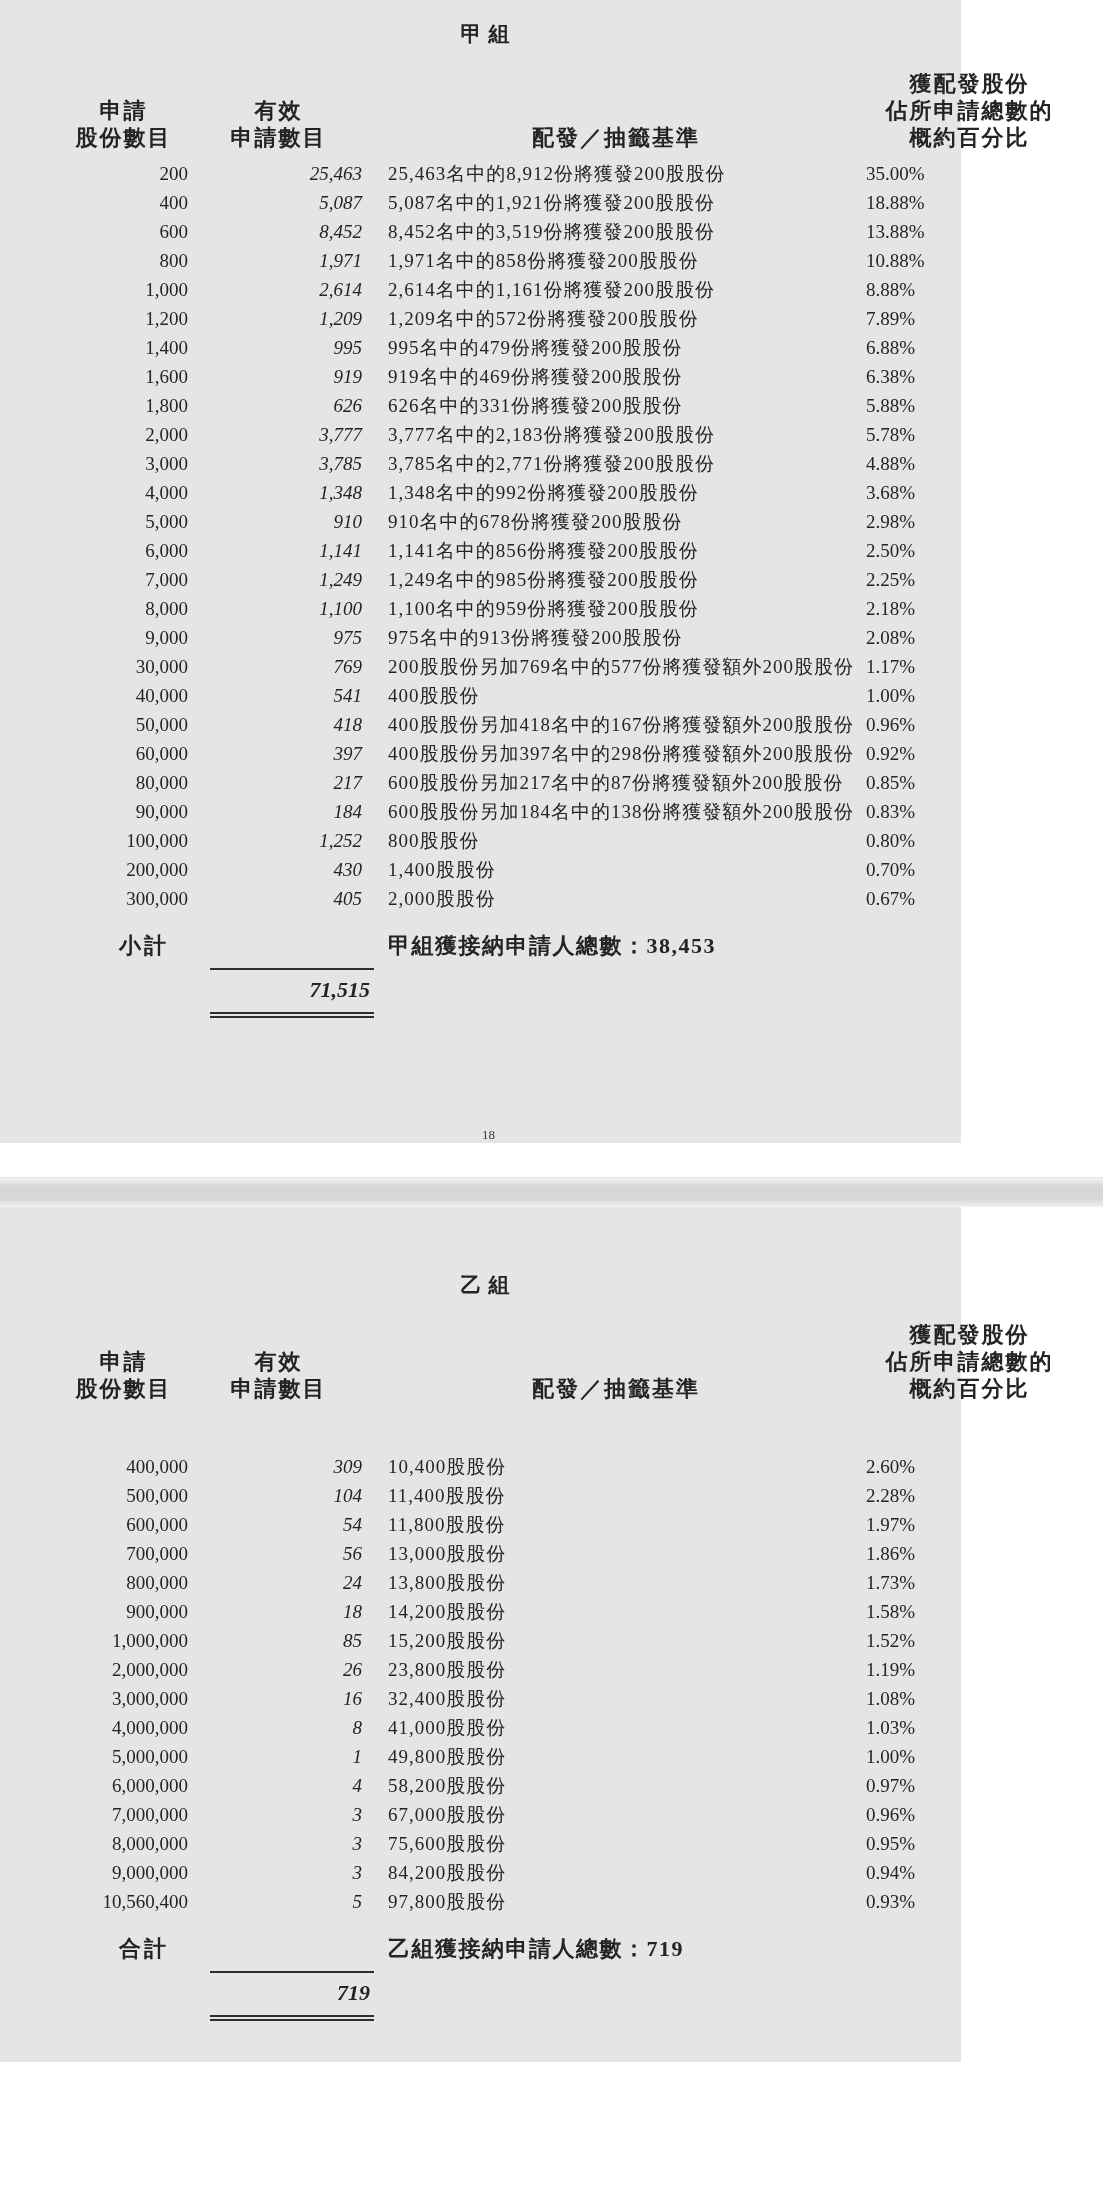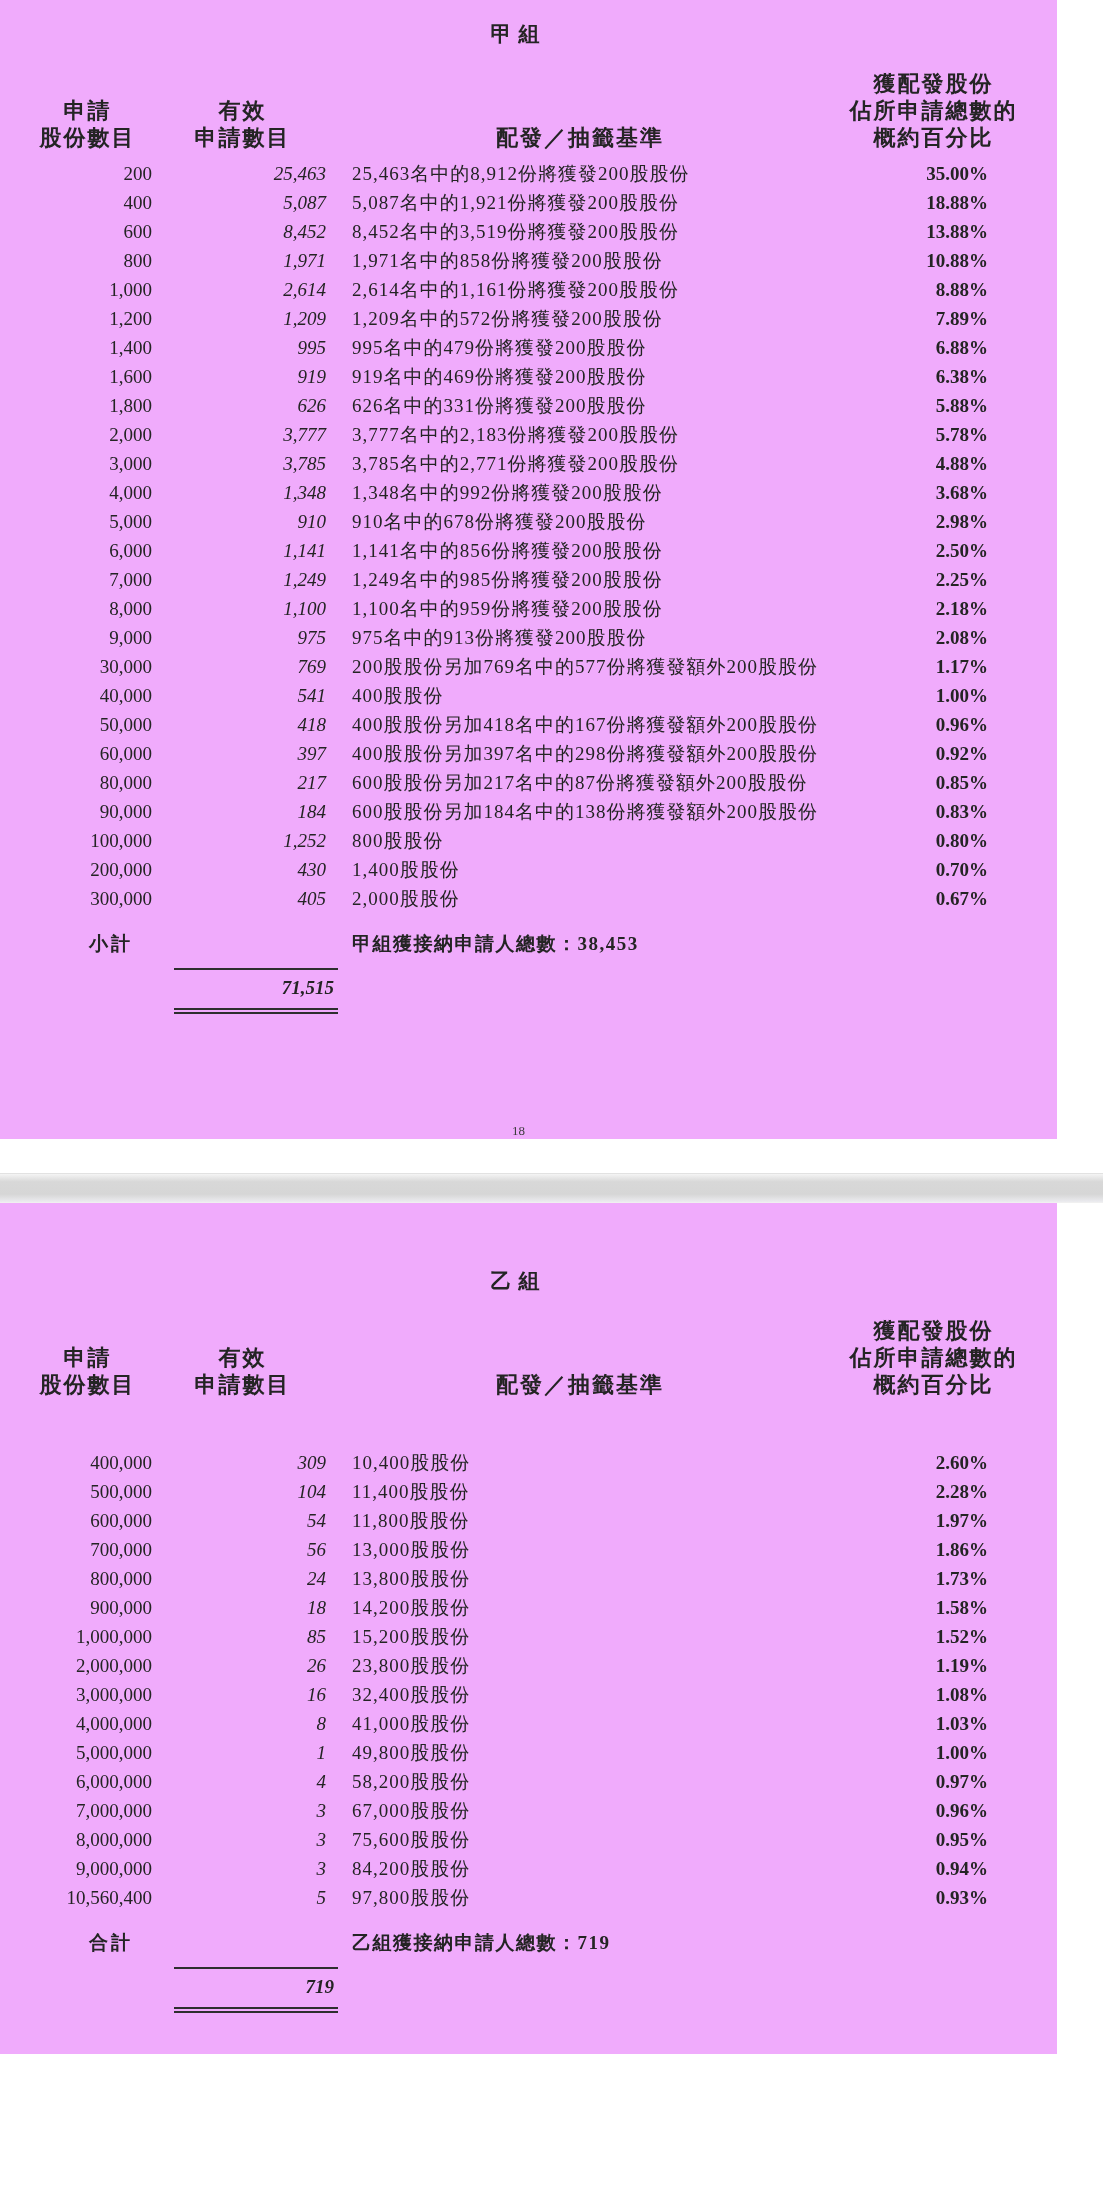--- a/index.html
+++ b/index.html
@@ -11,10 +11,10 @@
     color: #242424;
   }
   .page {
-    width: 1057px;
+    width: 961px;
     box-sizing: border-box;
-    padding: 14px 40px 0 20px;
-    background: #f0abfc;
+    padding: 14px 40px 0 56px;
+    background: #e5e5e5;
   }
   .doc-title {
     text-align: center;

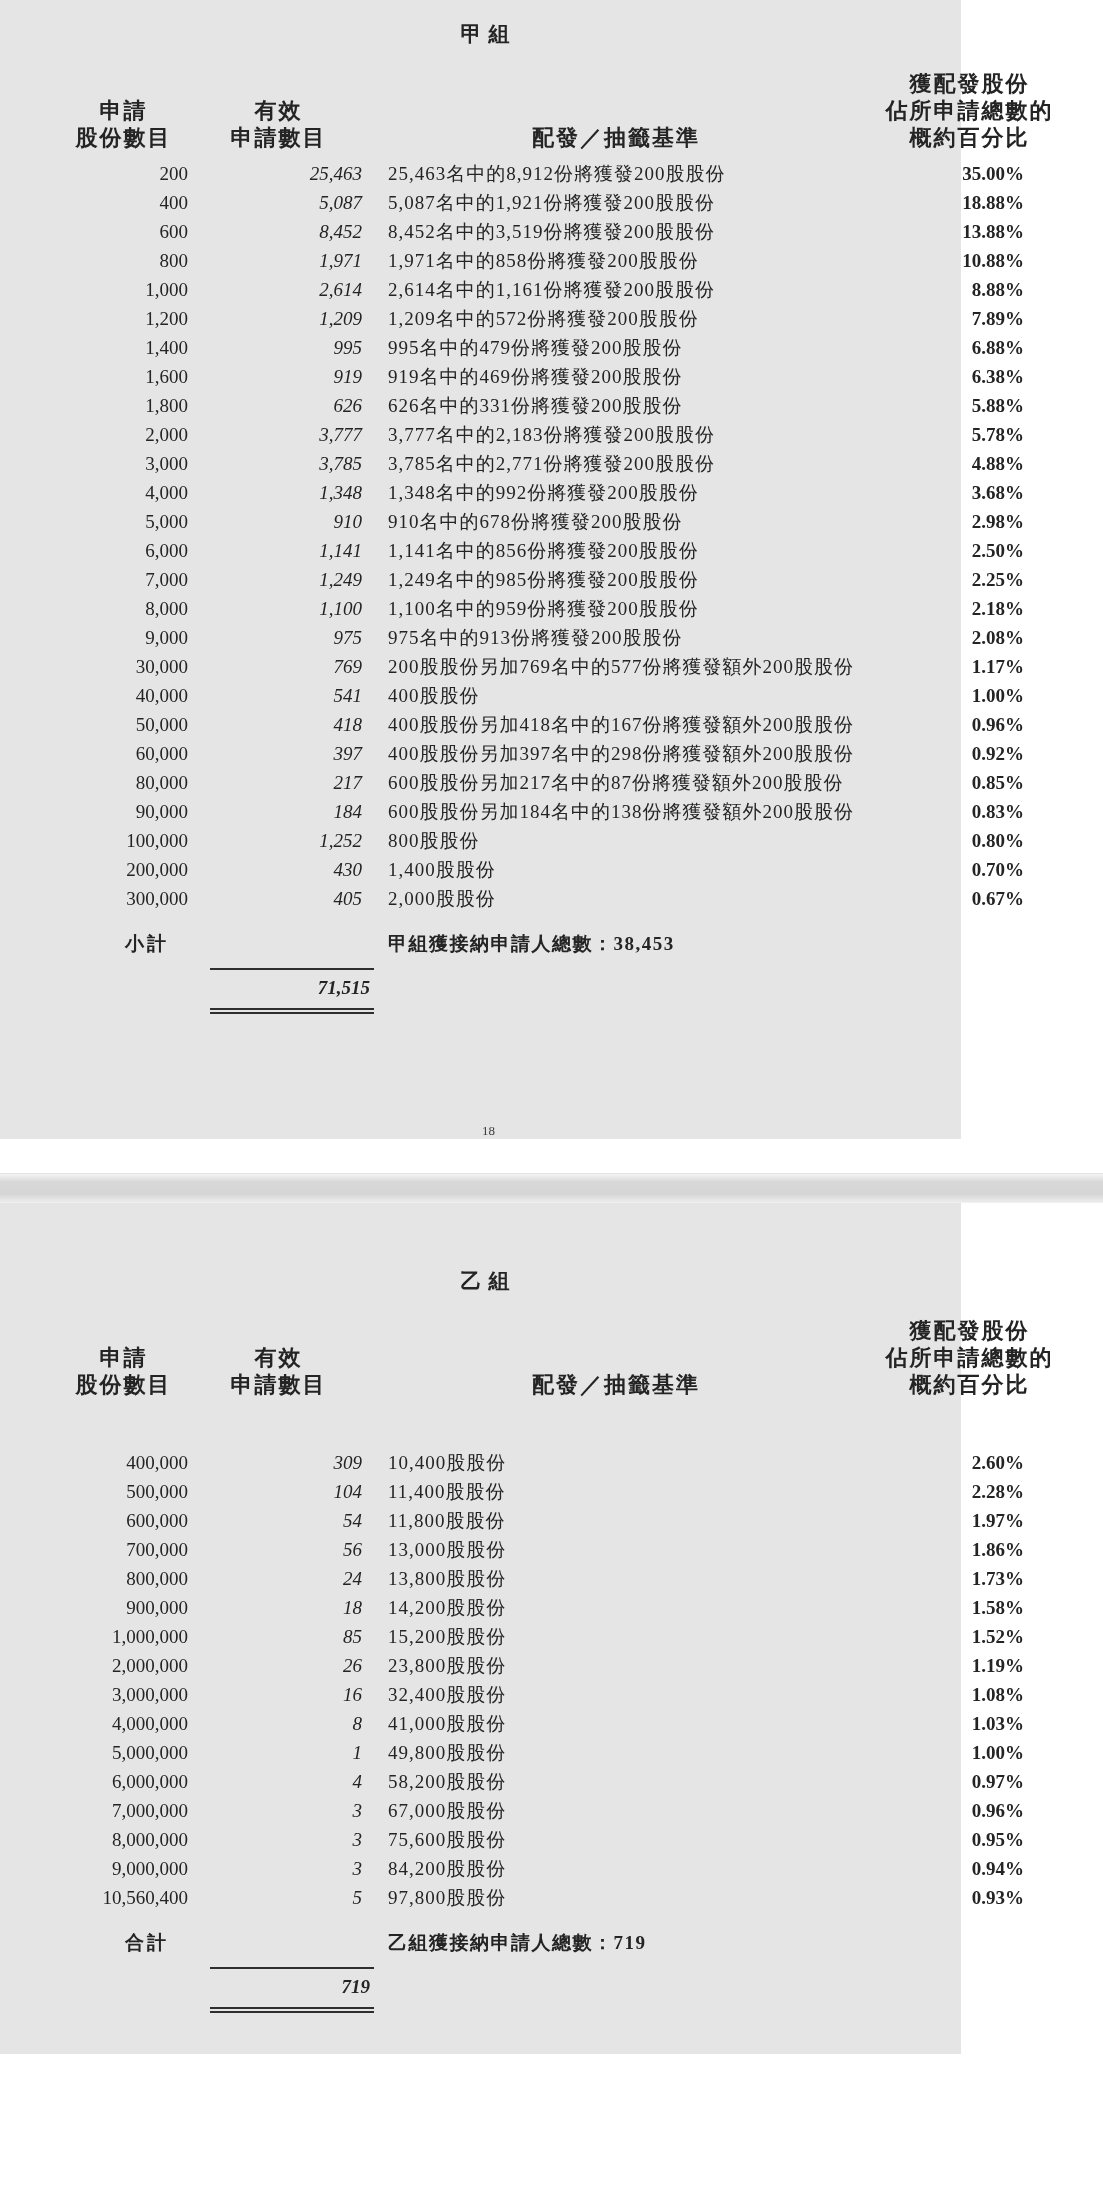--- a/index.html
+++ b/index.html
@@ -54,7 +54,7 @@
   td.c1 { text-align: right; padding-right: 3px; font-variant-numeric: lining-nums; }
   td.c2 { text-align: right; padding-right: 4px; font-style: italic; }
   td.c3 { text-align: left; padding-left: 22px; letter-spacing: 1px; }
-  td.c4 { text-align: right; padding-right: 55px; font-weight: bold; }
+  td.c4 { text-align: left; padding-right: 55px; }
   tfoot td {
     font-size: 19px;
     vertical-align: top;

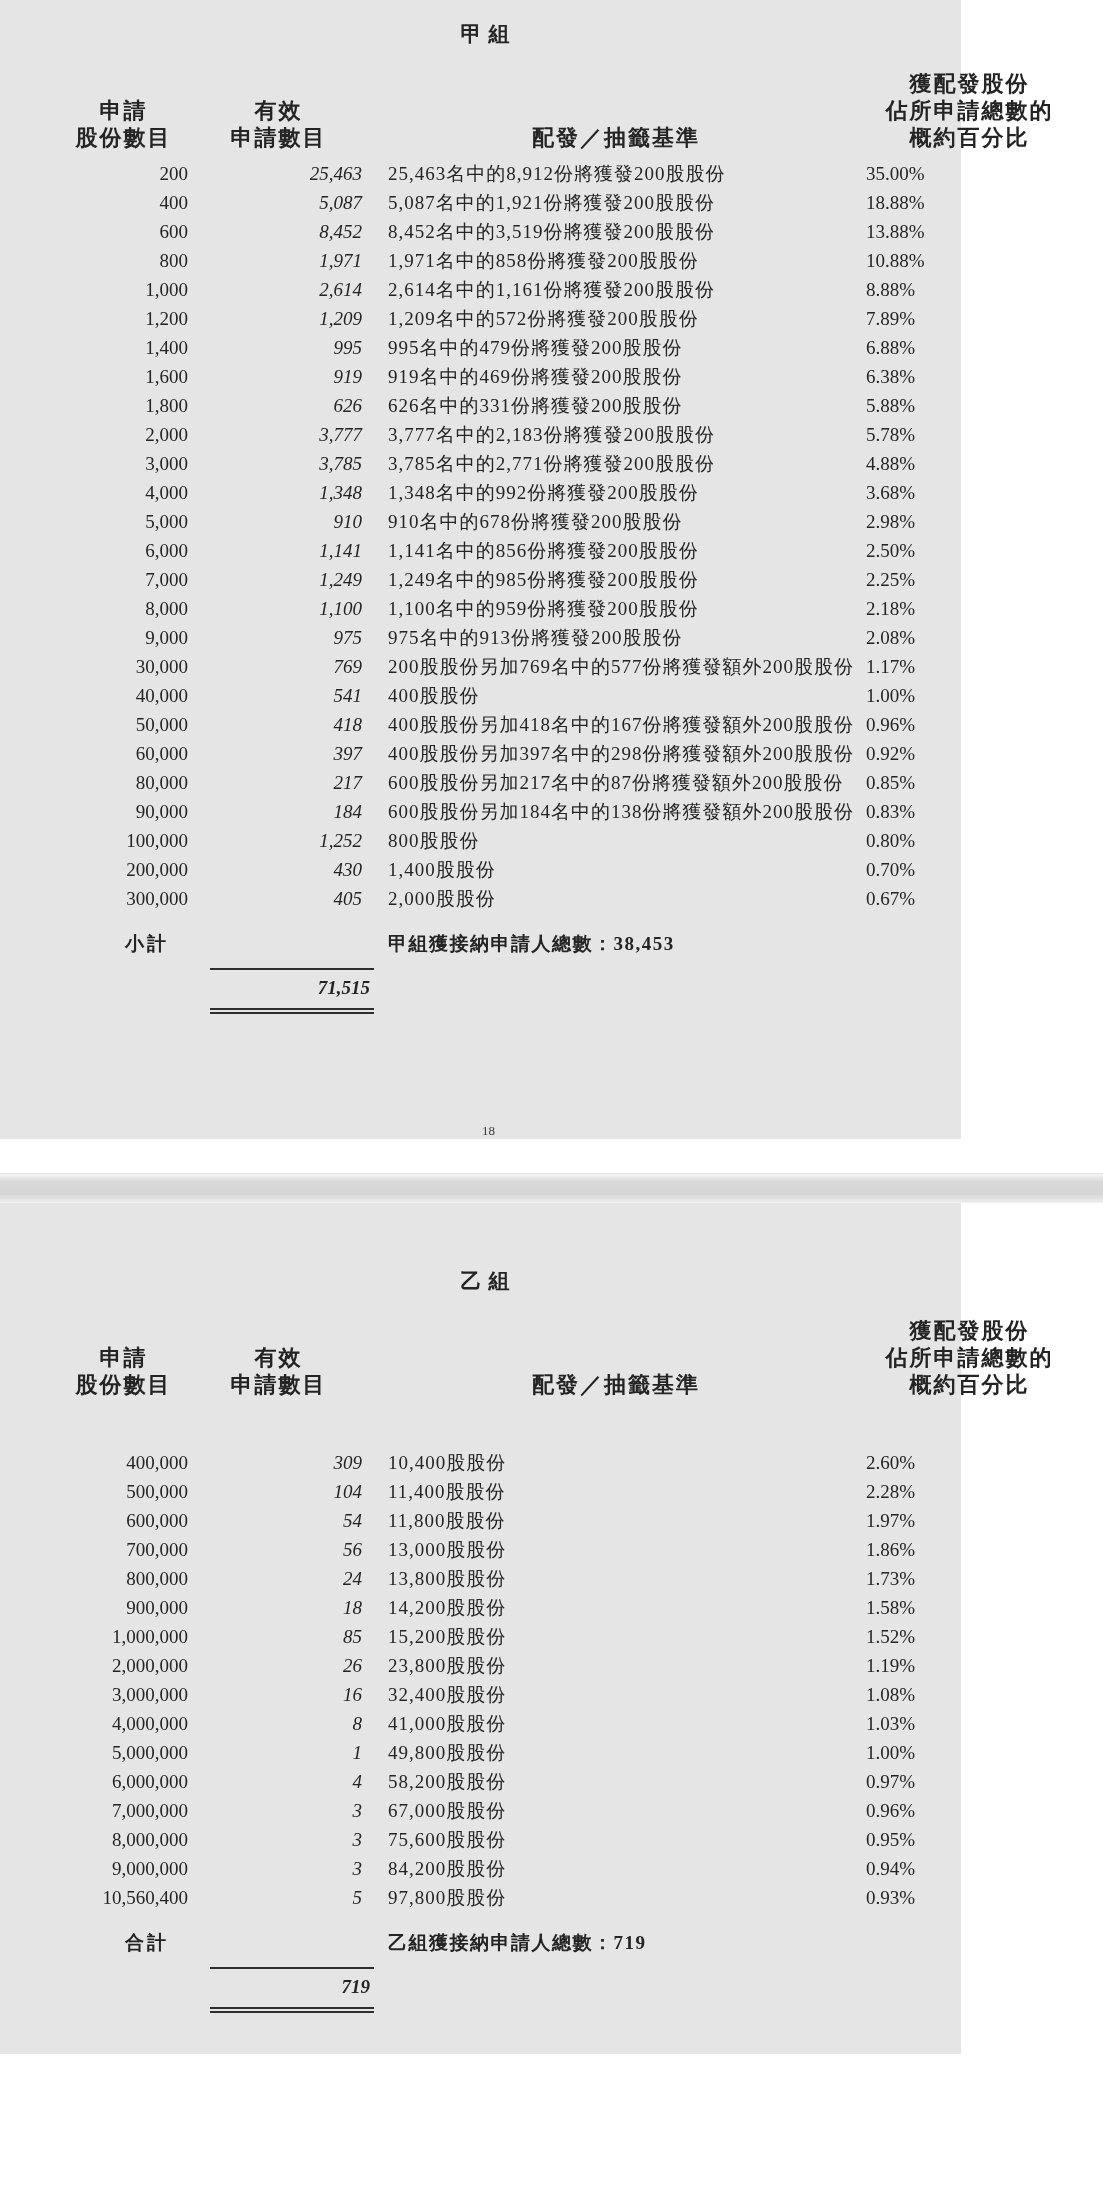--- a/index.html
+++ b/index.html
@@ -56,7 +56,7 @@
   td.c3 { text-align: left; padding-left: 22px; letter-spacing: 1px; }
   td.c4 { text-align: left; padding-right: 55px; }
   tfoot td {
-    font-size: 19px;
+    font-size: 22px;
     vertical-align: top;
     padding-top: 10px;
   }

